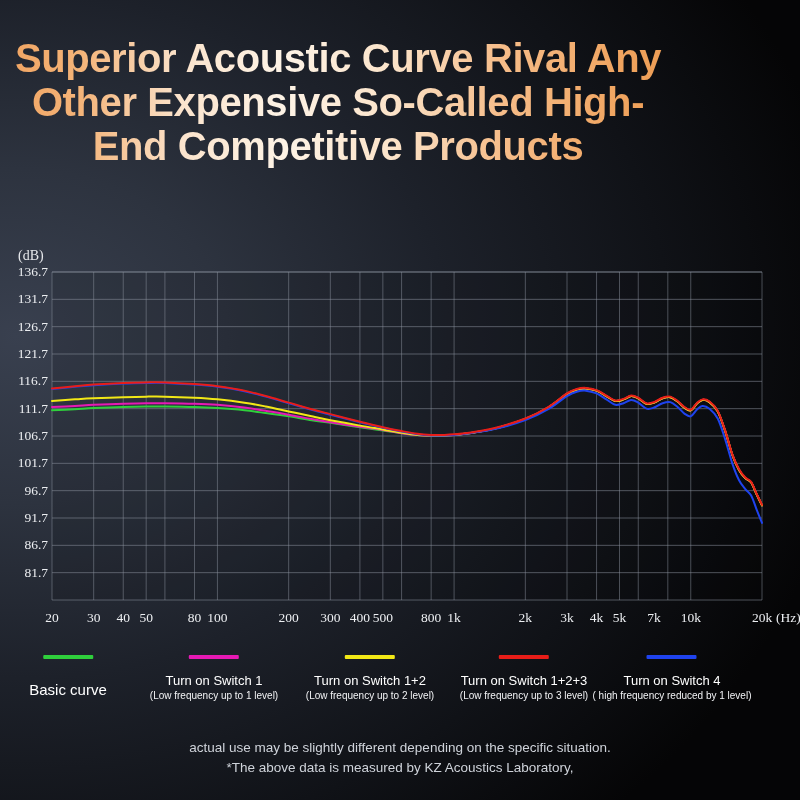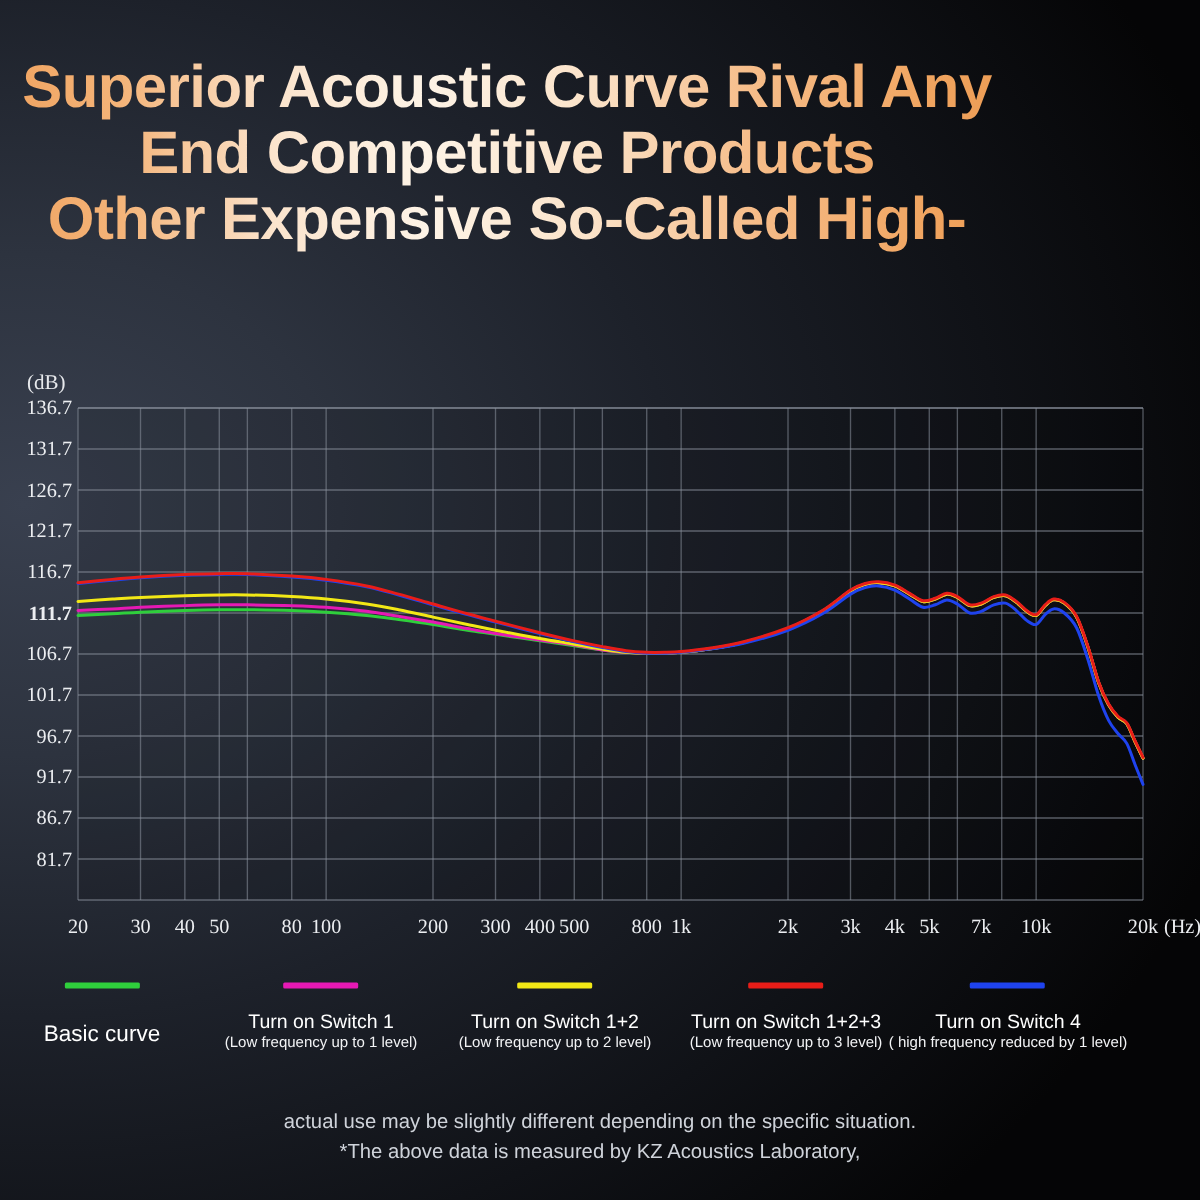--- a/index.html
+++ b/index.html
@@ -185,8 +185,8 @@
 
   <div id="title-block">
     <div class="title-line">Superior Acoustic Curve Rival Any</div>
+    <div class="title-line">Other Expensive So-Called High-</div>
     <div class="title-line">End Competitive Products</div>
-    <div class="title-line">Other Expensive So-Called High-</div>
   </div>
 
 

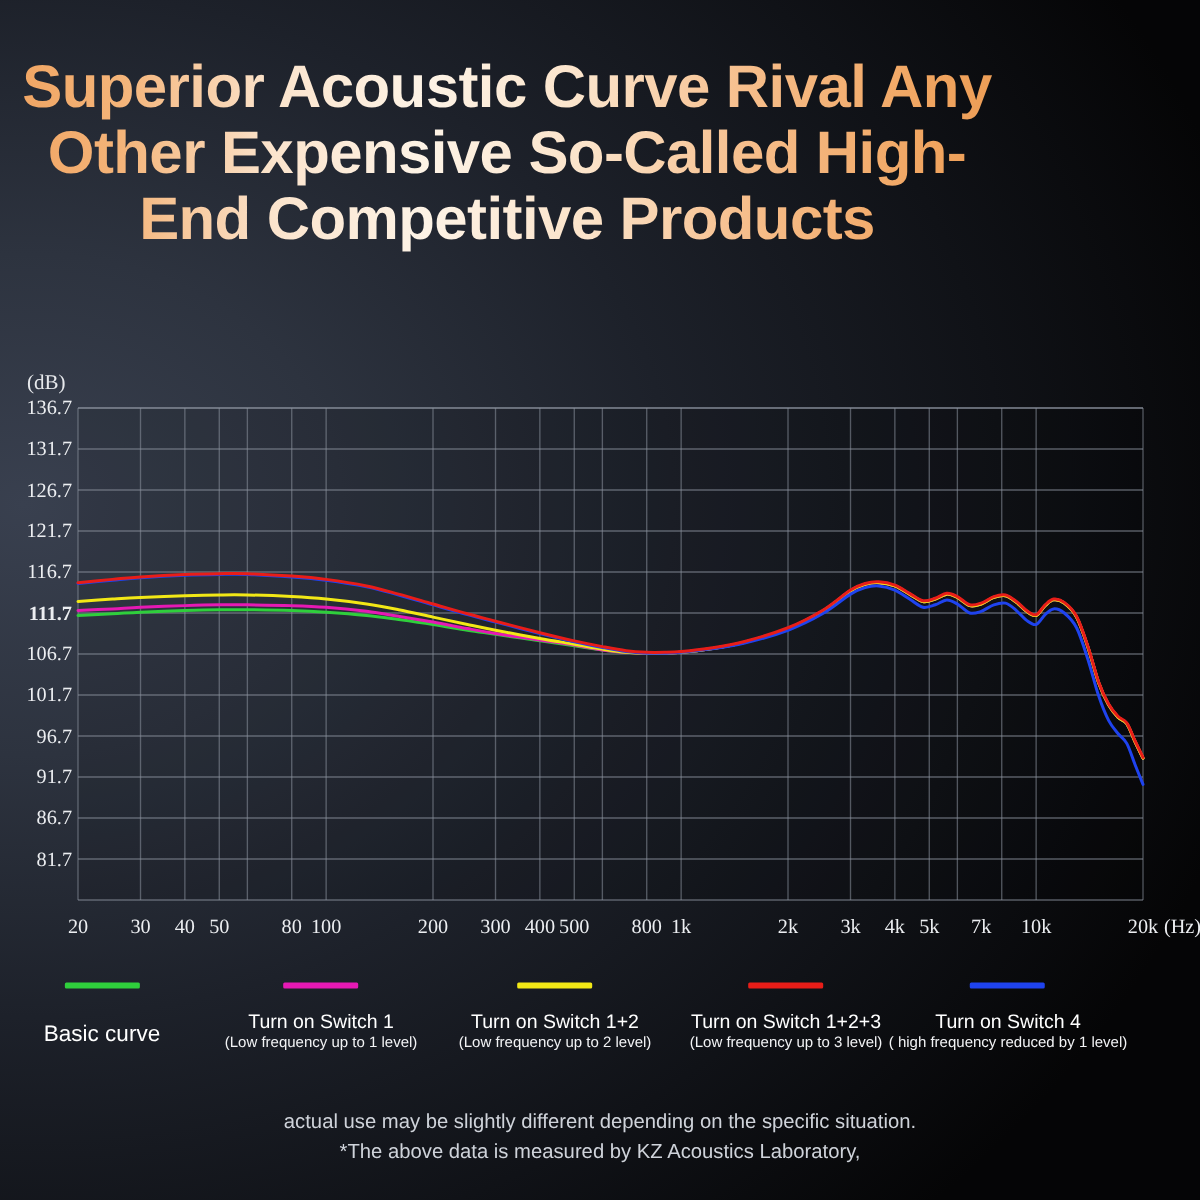--- a/index.html
+++ b/index.html
@@ -242,7 +242,7 @@
         <div class="ytick" style="top: 78.6667px;">126.7</div>
         <div class="ytick" style="top: 106px;">121.7</div>
         <div class="ytick" style="top: 133.333px;">116.7</div>
-        <div class="ytick" style="top: 160.667px; font-weight: bold;">111.7</div>
+        <div class="ytick" style="top: 160.667px;">111.7</div>
         <div class="ytick" style="top: 188px;">106.7</div>
         <div class="ytick" style="top: 215.333px;">101.7</div>
         <div class="ytick" style="top: 242.667px;">96.7</div>

